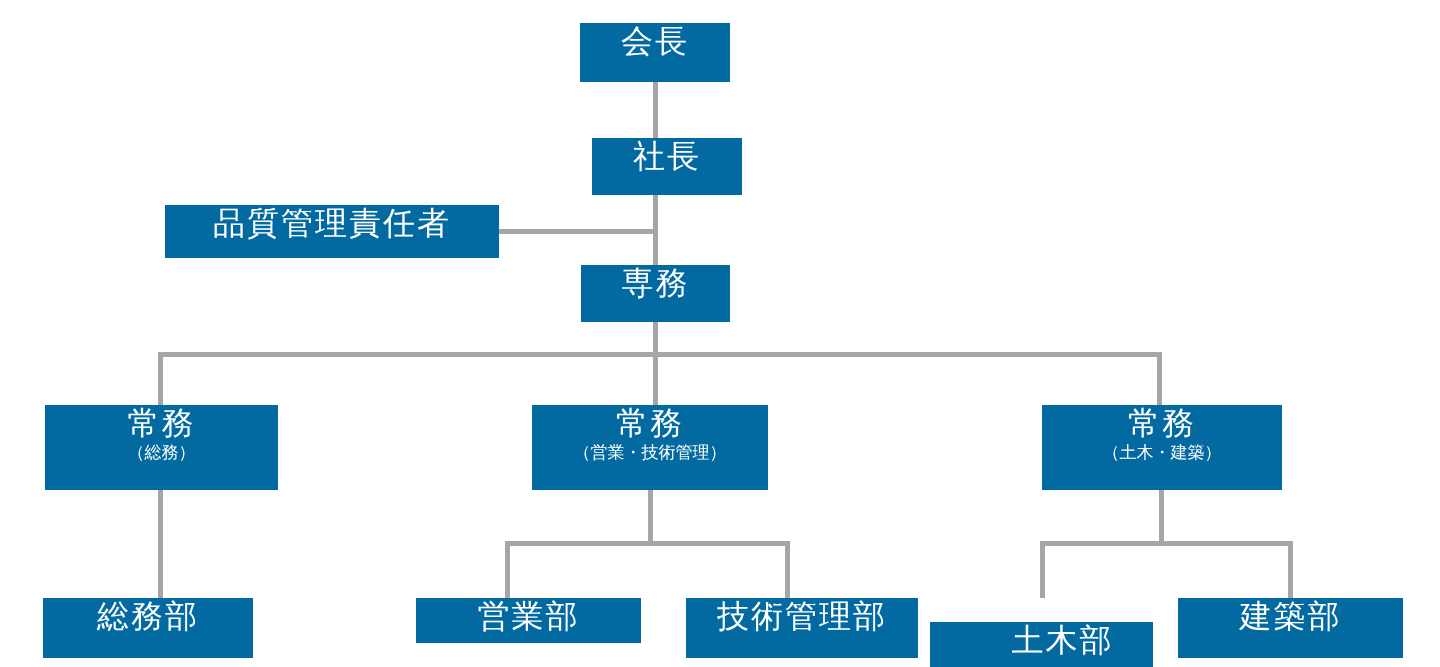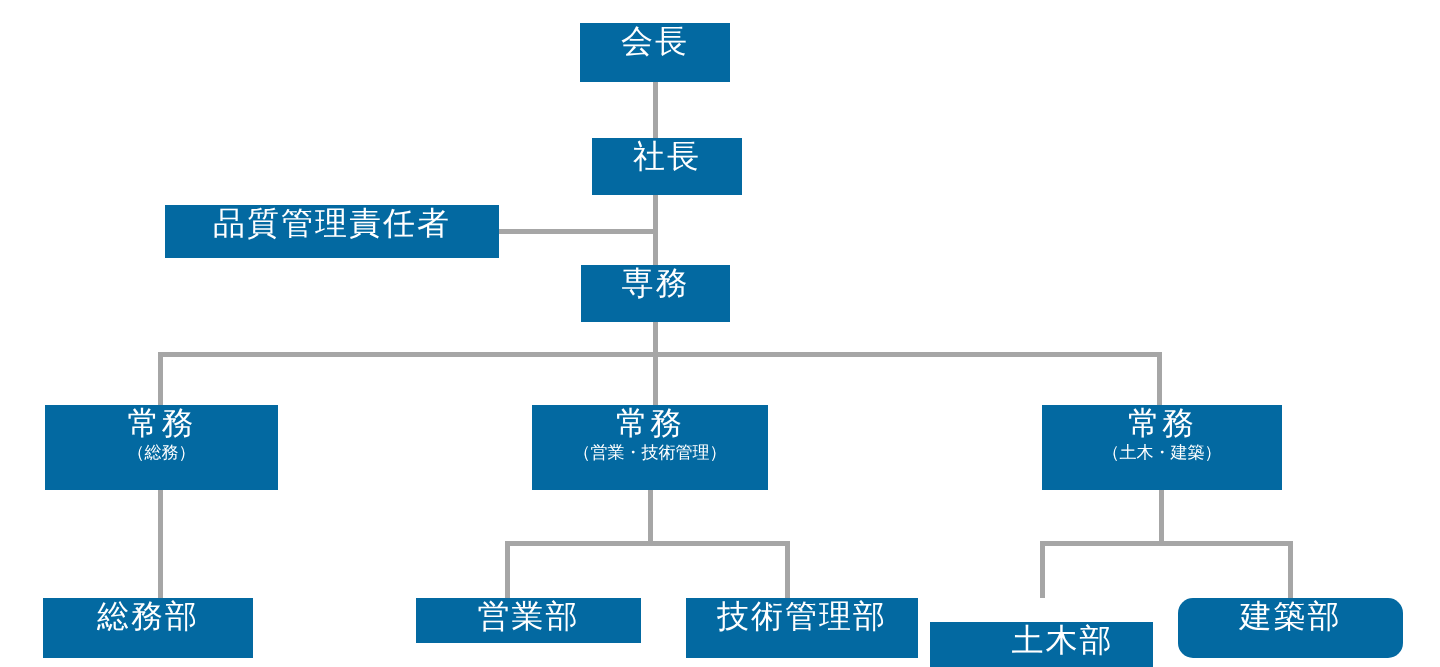--- a/index.html
+++ b/index.html
@@ -131,7 +131,7 @@
     <span class="main">土木部</span>
   </div>
 
-  <div class="node" style="left:1178px; top:598px; width:225px; height:60px;border-radius:15px;">
+  <div class="node" style="left:1178px; top:598px; width:225px; height:60px;">
     <span class="main">建築部</span>
   </div>
 

